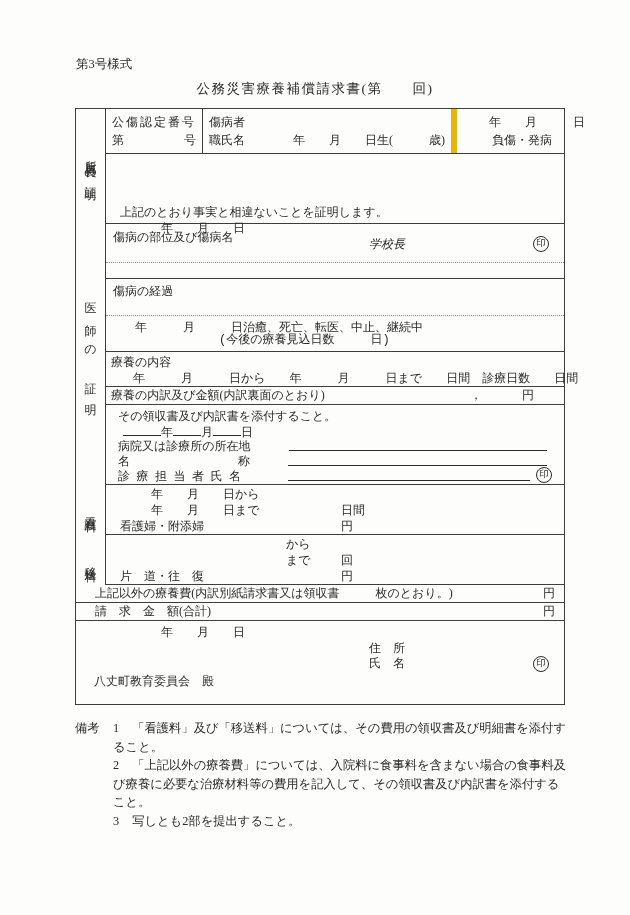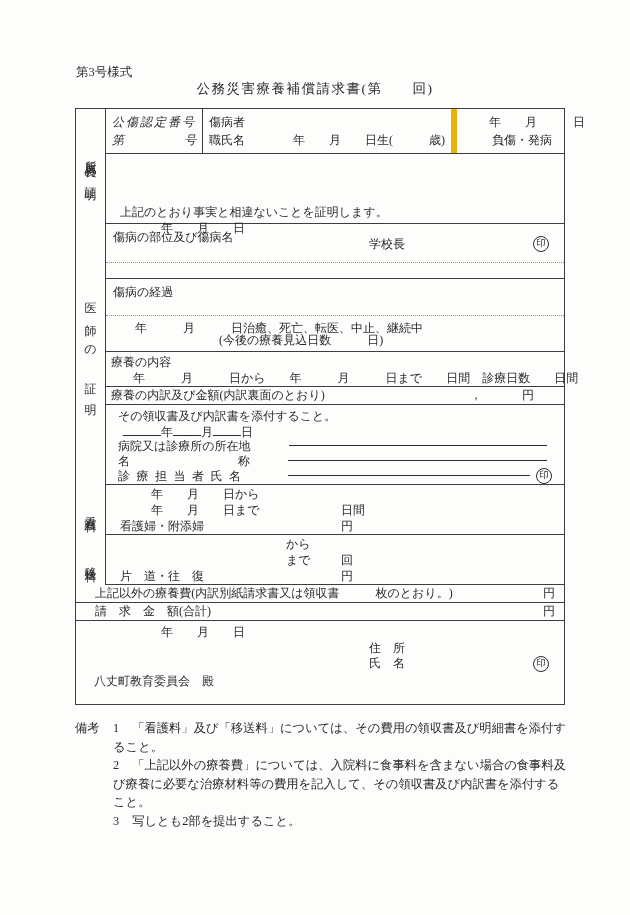--- a/index.html
+++ b/index.html
@@ -11,7 +11,7 @@
   }
   .page { position: relative; width: 630px; height: 915px; background: #fdfdfc; font-size: 12px; line-height: 16px; overflow: hidden; }
 
-  .form-code { position: absolute; top: 64px; left: 76px; font-size: 12.5px; }
+  .form-code { position: absolute; top: 56px; left: 76px; font-size: 12.5px; }
   .form-title { position: absolute; top: 81px; left: 0; width: 630px; text-align: center; font-size: 13.5px; letter-spacing: 1.5px; }
 
   .ftable { position: absolute; top: 108px; left: 75px; width: 490px; border: 1px solid #3d3d3d; }

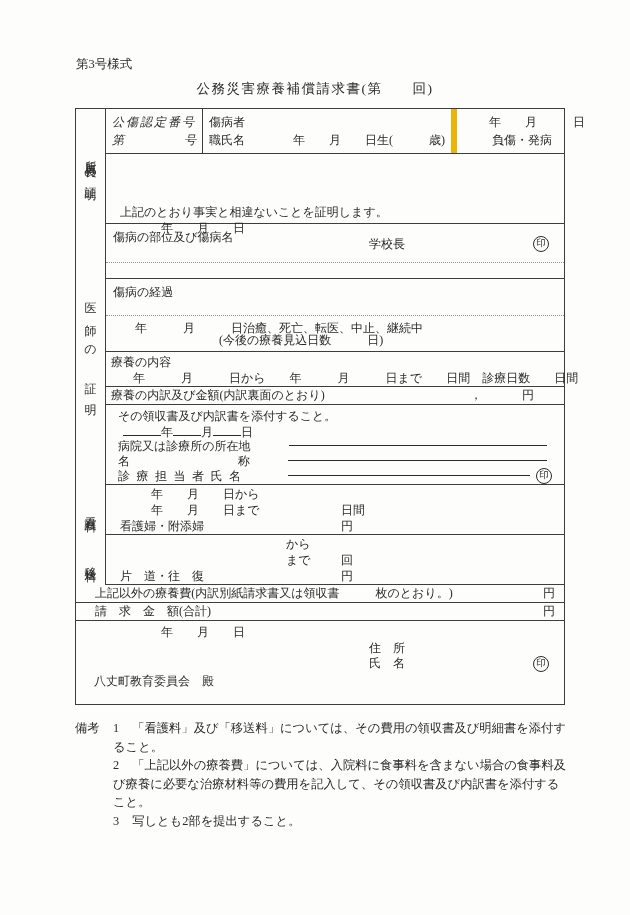--- a/index.html
+++ b/index.html
@@ -27,7 +27,7 @@
   
   .rowA1 { height: 45px; display: flex; }
   .rowA1 .cell { padding: 4px 6px 0 6px; line-height: 18px; }
-  .cell-injury { flex: 0 0 95px; border-right: 1px solid #3d3d3d; font-style: italic; }
+  .cell-injury { flex: 0 0 95px; border-right: 1px solid #3d3d3d; }
   .cell-injury .l1 { letter-spacing: 2px; white-space: nowrap; }
   .cell-injury .l2 { display: flex; justify-content: space-between; }
   .cell-victim { flex: 1; border-right: 6px solid #eab308; white-space: nowrap; }

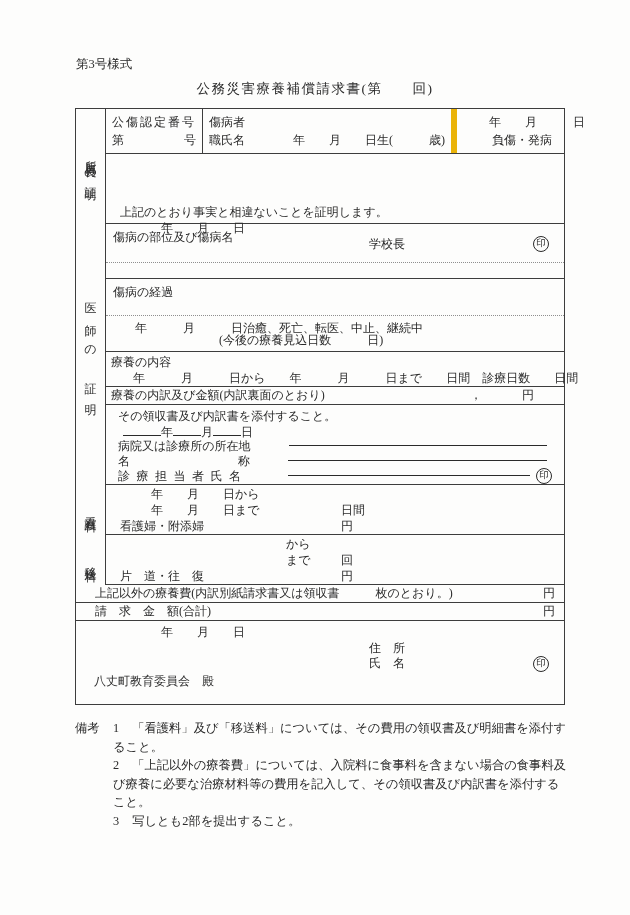--- a/index.html
+++ b/index.html
@@ -40,7 +40,7 @@
   .rowA2 .l1 { padding: 6px 0 0 14px; margin-top: 44px; }
   .rowA2 .l2 { padding-left: 55px; }
   .rowA2 .l3 { margin-top: auto; margin-bottom: 7px; display: flex; align-items: center; }
-  .rowA2 .signer { margin-left: 263px; }
+  .rowA2 .signer { margin-left: 263px; font-style: italic; }
   .rowA2 .seal { margin-left: auto; margin-right: 15px; }
 
   

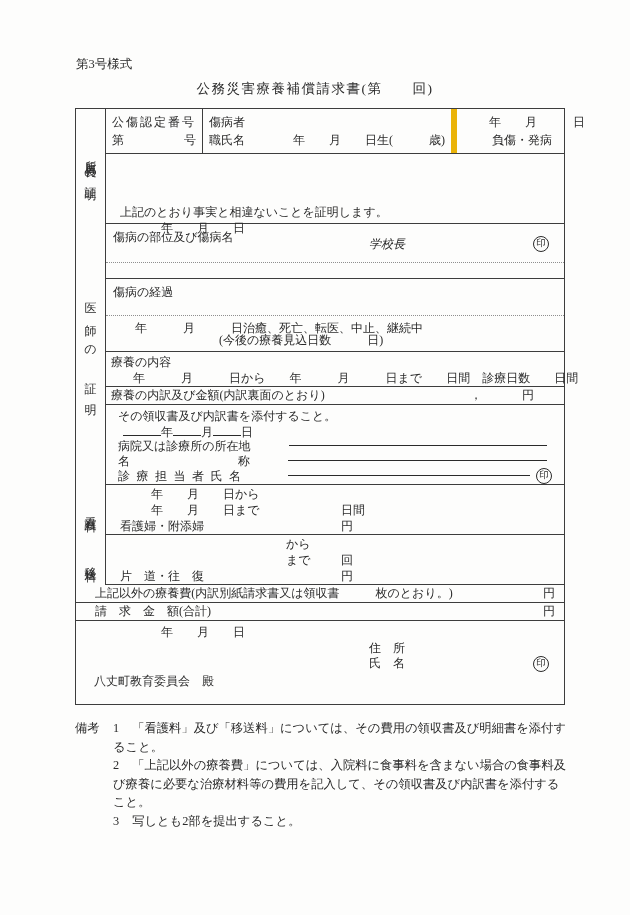--- a/index.html
+++ b/index.html
@@ -45,7 +45,7 @@
 
   
   .rowB1 { height: 55px; position: relative; padding: 5px 8px 0 7px; }
-  .rowB2 { height: 73px; position: relative; padding: 5px 8px 0 7px; }
+  .rowB2 { height: 73px; position: relative; padding: 5px 8px 0 7px; font-family: Liberation Mono, monospace; }
   .dotted { position: absolute; left: 0; right: 0; border-top: 1px dotted #8f8f8f; }
   .rowB2 .status { position: absolute; top: 41px; left: 29px; white-space: nowrap; }
   .rowB2 .status-note { position: absolute; top: 53px; left: 113px; white-space: nowrap; }

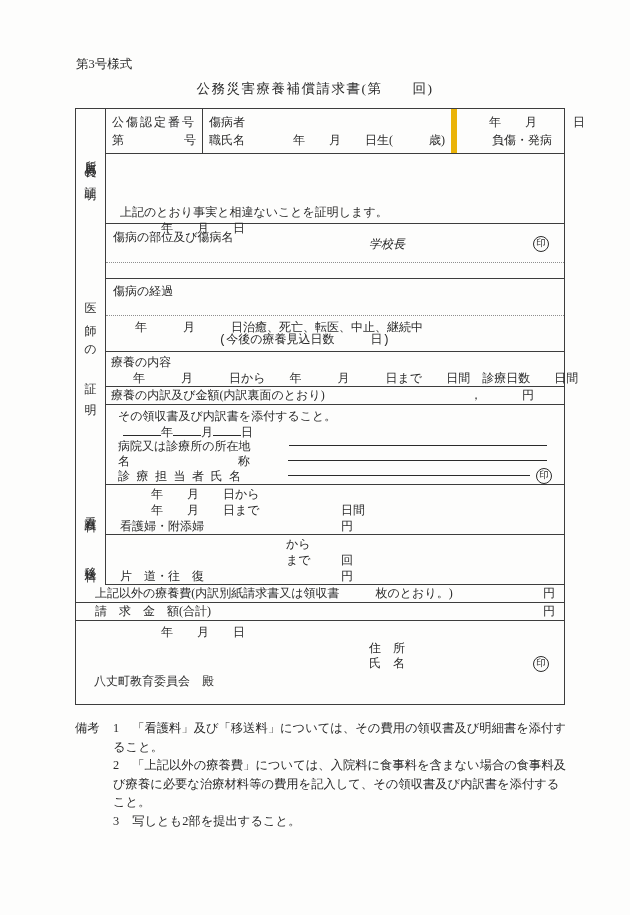--- a/index.html
+++ b/index.html
@@ -59,7 +59,7 @@
   .rowB5 .l2 { padding-left: 17px; height: 15px; }
   .u { display: inline-block; border-bottom: 1px solid #2a2a2a; height: 12px; vertical-align: baseline; }
   .u38 { width: 38px; } .u28 { width: 28px; }
-  .lrow { display: flex; align-items: center; padding-left: 12px; height: 15px; }
+  .lrow { display: flex; align-items: flex-end; padding-left: 12px; height: 15px; }
   .flabel { flex: 0 0 132px; white-space: nowrap; }
   .flabel-split { flex: 0 0 132px; display: flex; justify-content: space-between; }
   .flabel-spread { flex: 0 0 132px; letter-spacing: 6.5px; white-space: nowrap; }

